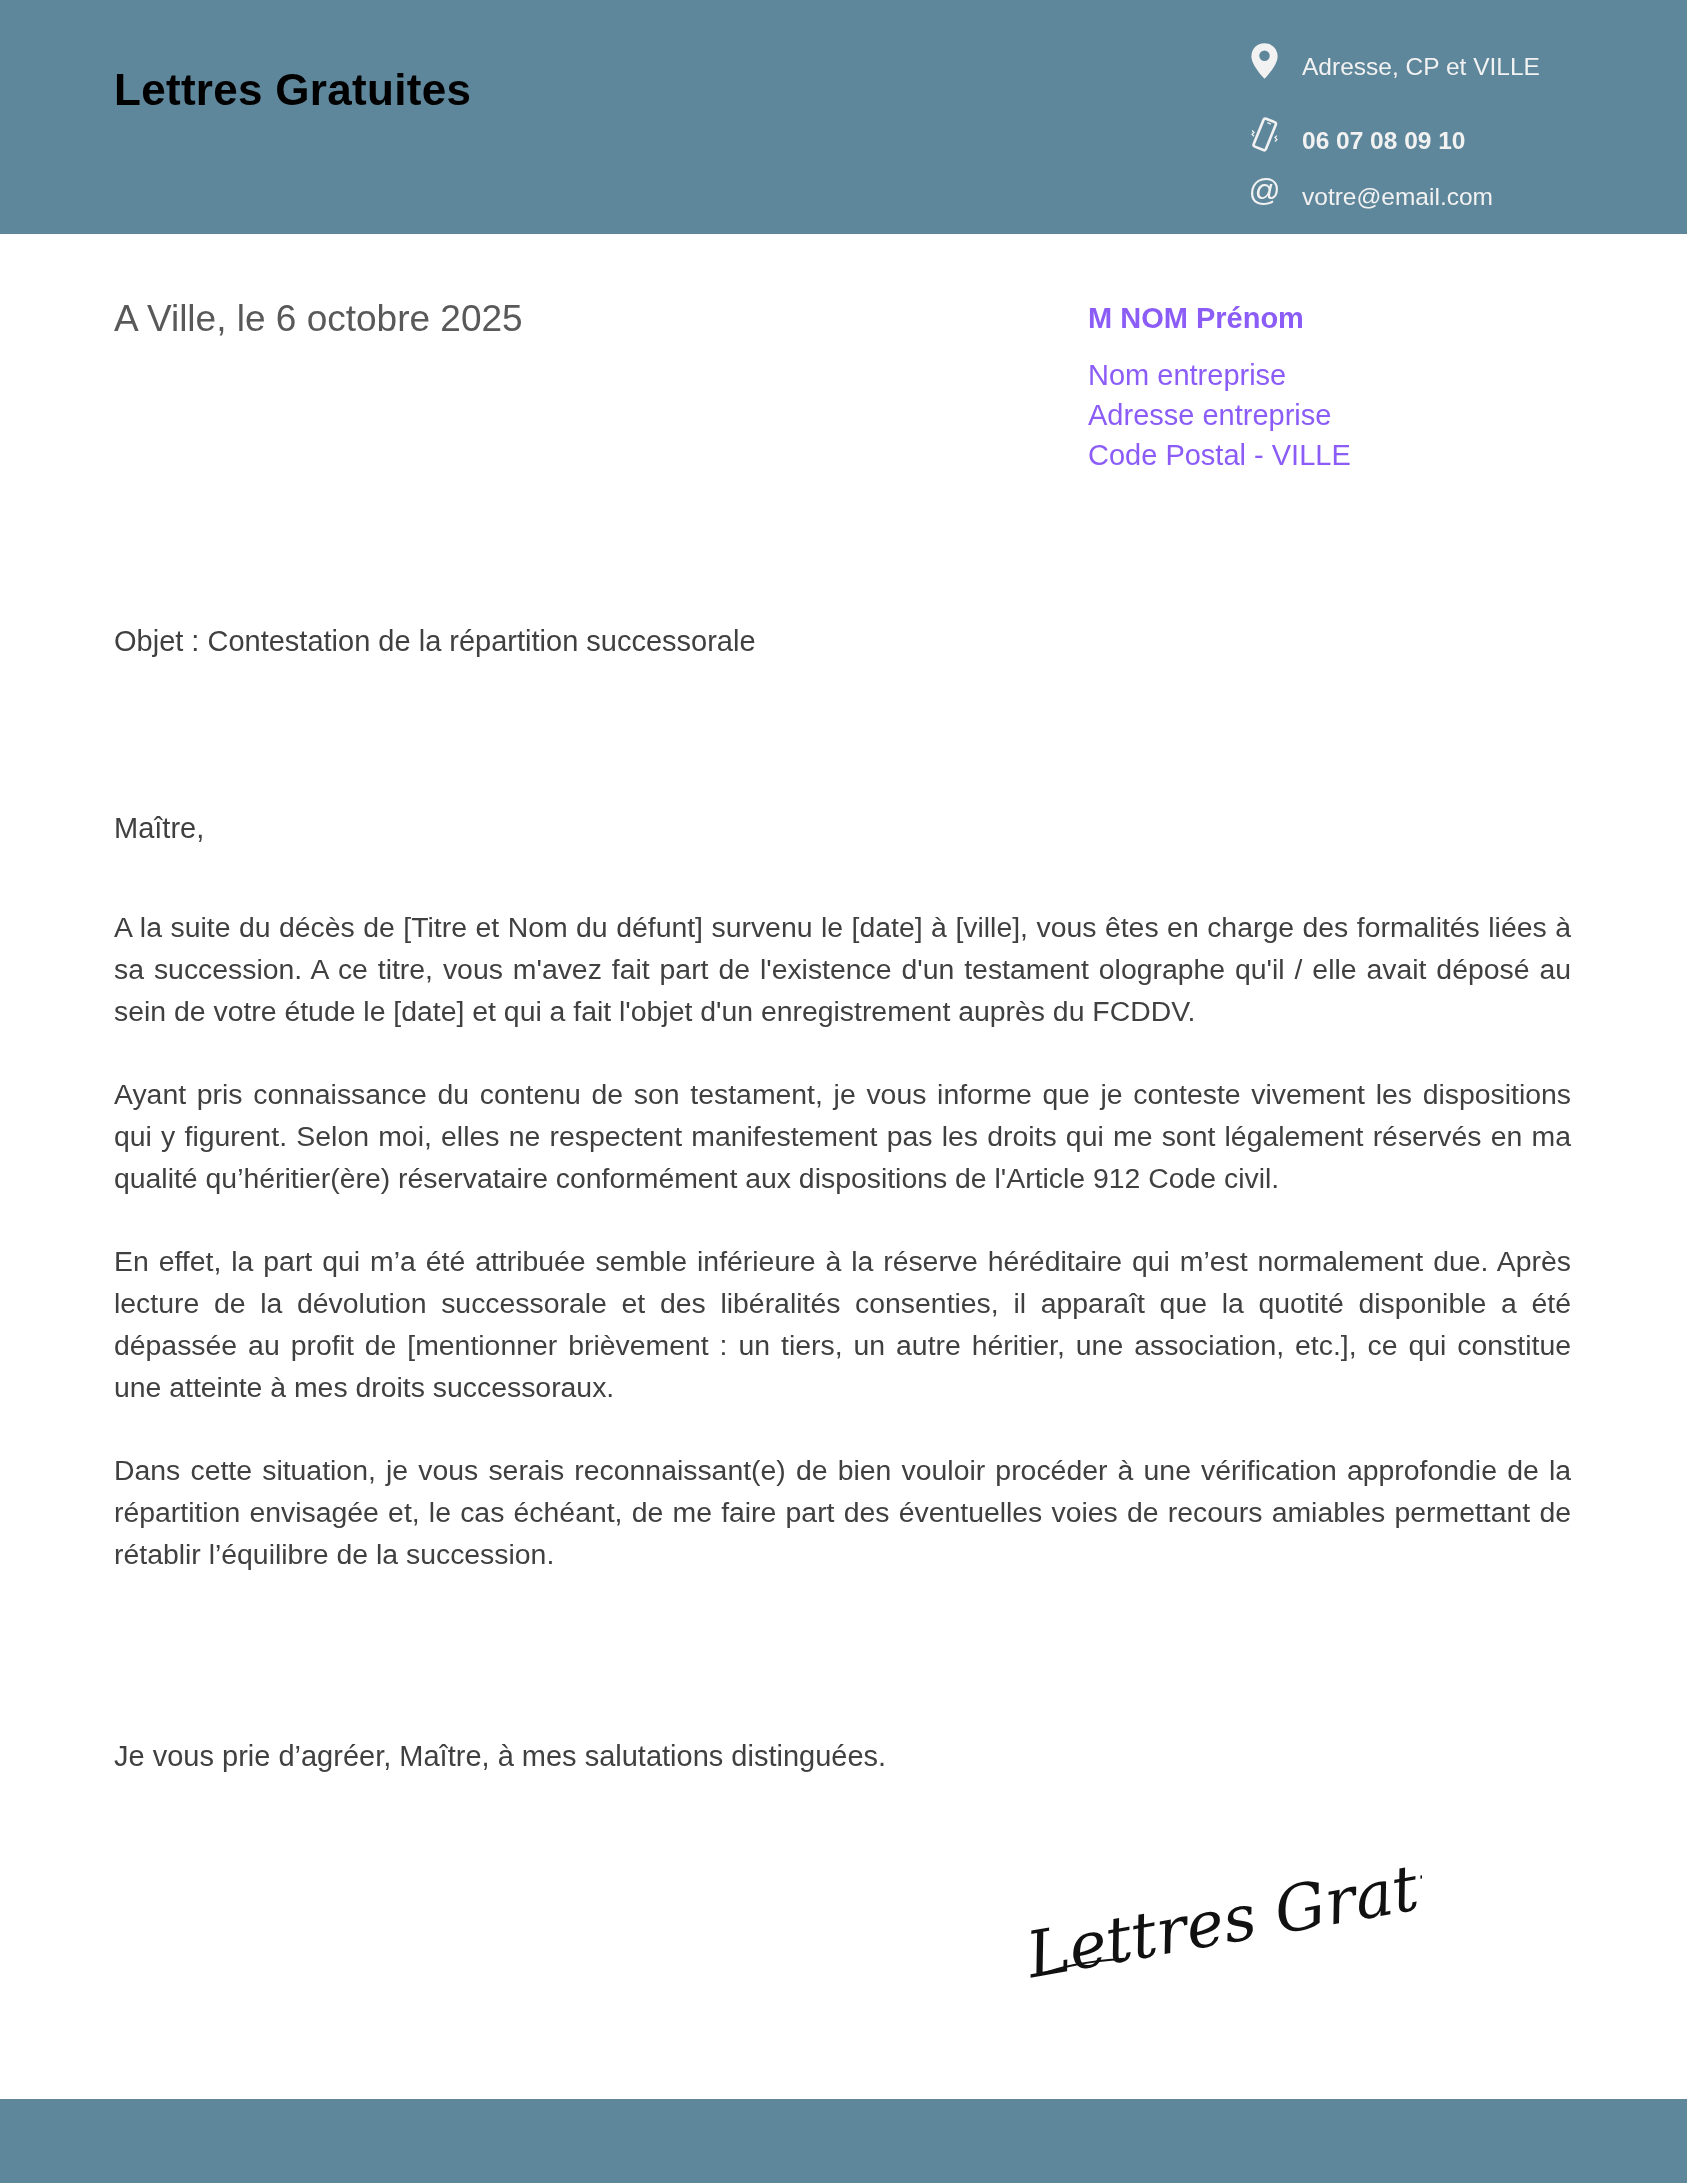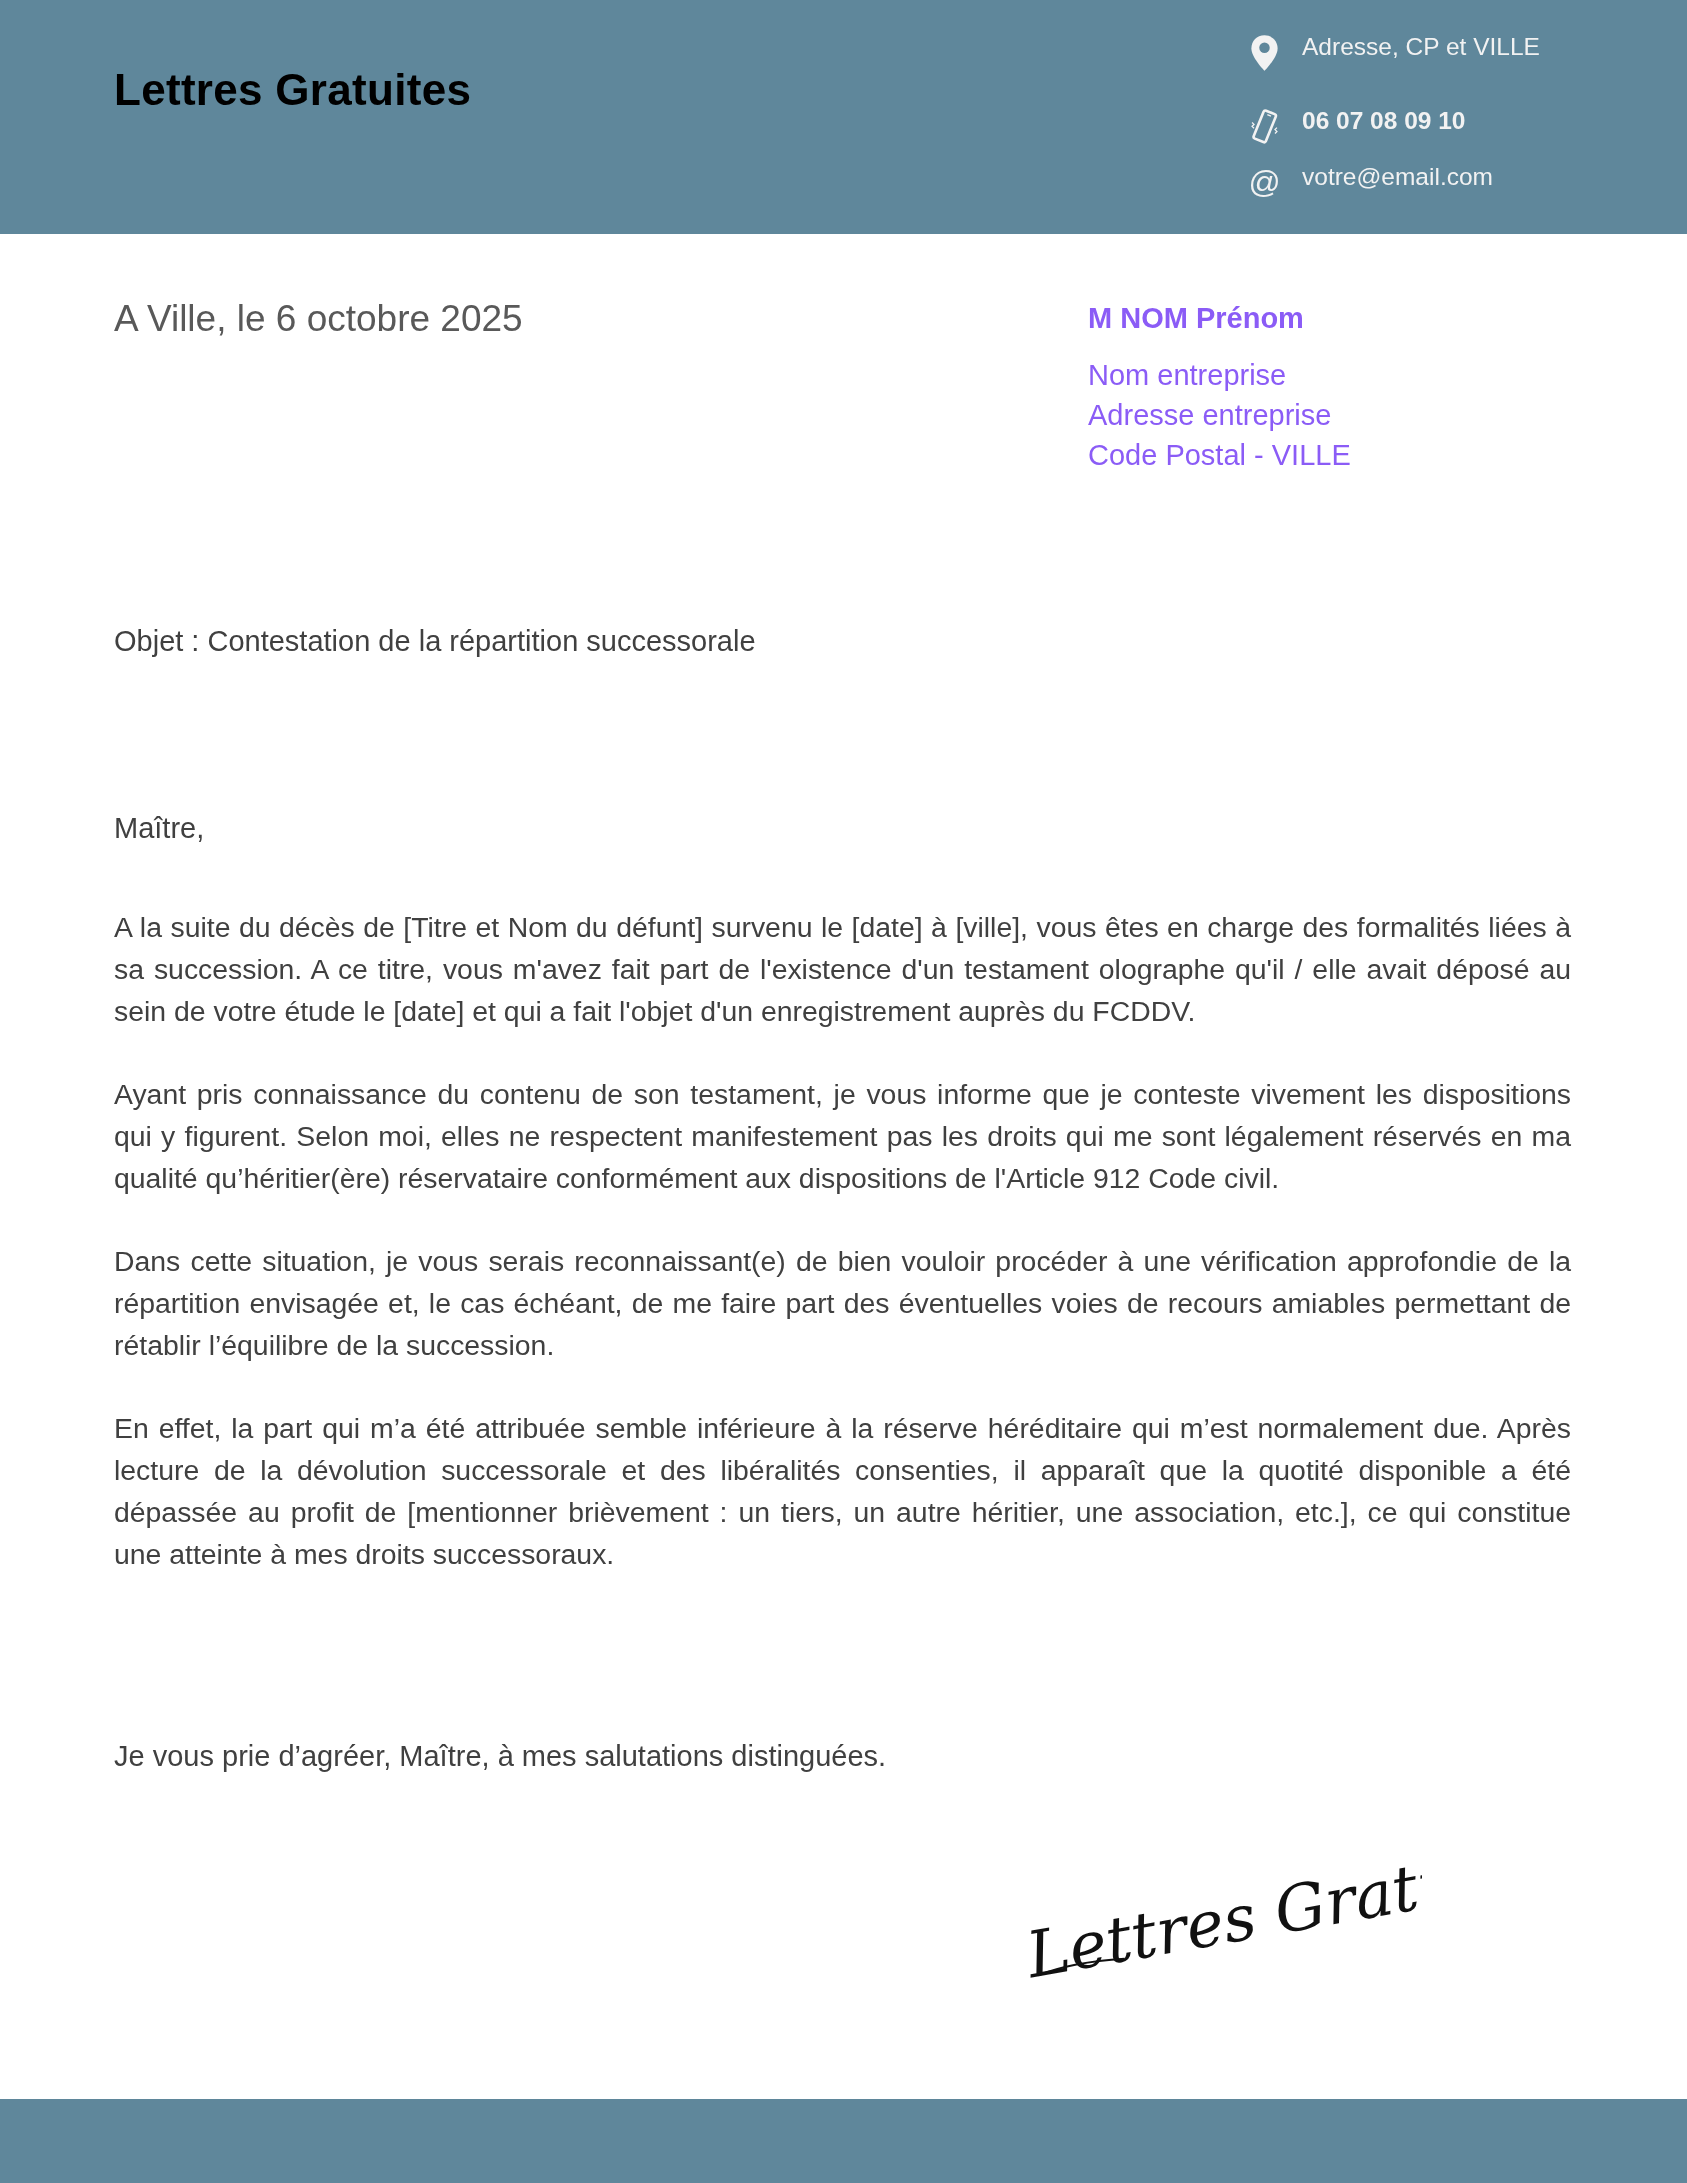--- a/index.html
+++ b/index.html
@@ -8,7 +8,7 @@
   .header { position:absolute; left:0; top:0; width:1687px; height:234px; background:#5f879b; }
   .brand { position:absolute; left:114px; top:65px; font-size:44px; font-weight:bold; color:#000000; letter-spacing:0.3px; }
   .contact { position:absolute; left:1244px; top:0; }
-  .contact-row { position:absolute; left:0; height:40px; display:flex; align-items:flex-start; white-space:nowrap; }
+  .contact-row { position:absolute; left:0; height:40px; display:flex; align-items:flex-end; white-space:nowrap;margin-top:8px; }
   .contact-row .ic { width:40px; height:40px; display:flex; align-items:center; justify-content:center; }
   .contact-row .txt { margin-left:18px; font-size:24.5px; color:#f2f2f2; }
   .row-addr { top:33px; } .row-phone { top:107px;font-weight:bold; } .row-mail { top:163px; }

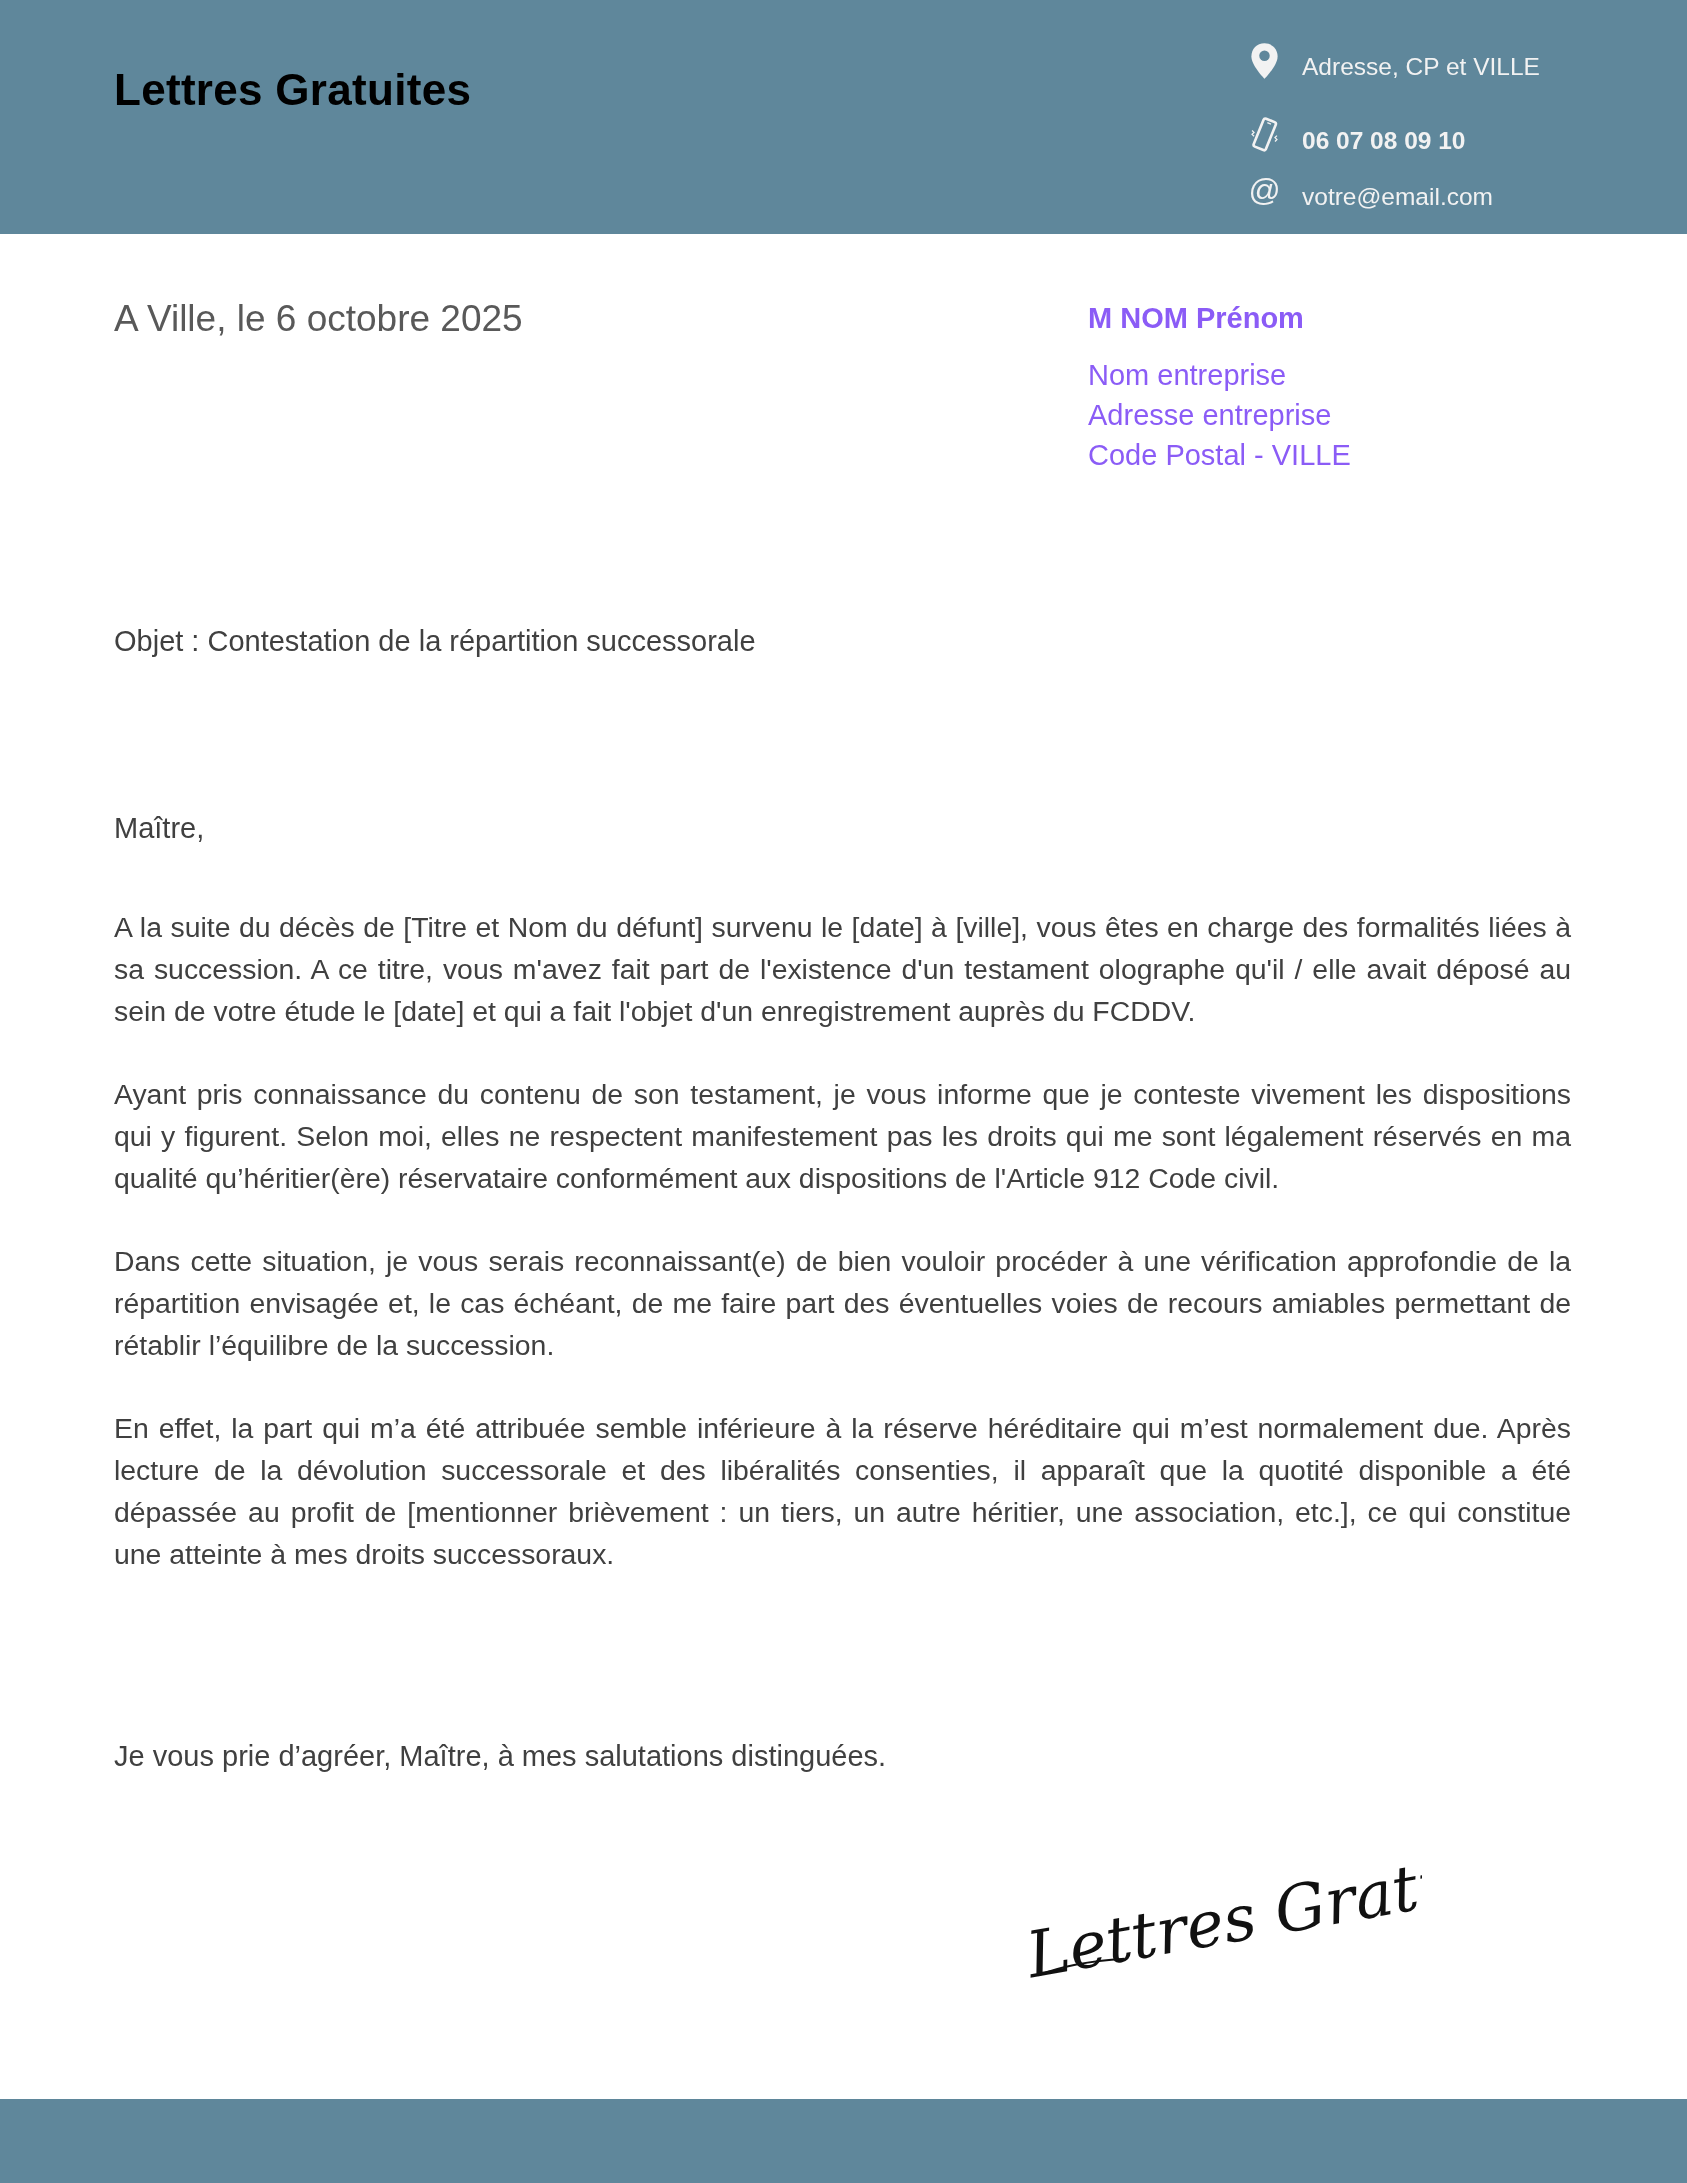--- a/index.html
+++ b/index.html
@@ -81,8 +81,8 @@
 <div class="body">
   <p>A la suite du décès de [Titre et Nom du défunt] survenu le [date] à [ville], vous êtes en charge des formalités liées à sa succession. A ce titre, vous m'avez fait part de l'existence d'un testament olographe qu'il / elle avait déposé au sein de votre étude le [date] et qui a fait l'objet d'un enregistrement auprès du FCDDV.</p>
   <p>Ayant pris connaissance du contenu de son testament, je vous informe que je conteste vivement les dispositions qui y figurent. Selon moi, elles ne respectent manifestement pas les droits qui me sont légalement réservés en ma qualité qu’héritier(ère) réservataire conformément aux dispositions de l'Article 912 Code civil.</p>
+  <p>En effet, la part qui m’a été attribuée semble inférieure à la réserve héréditaire qui m’est normalement due. Après lecture de la dévolution successorale et des libéralités consenties, il apparaît que la quotité disponible a été dépassée au profit de [mentionner brièvement : un tiers, un autre héritier, une association, etc.], ce qui constitue une atteinte à mes droits successoraux.</p>
   <p>Dans cette situation, je vous serais reconnaissant(e) de bien vouloir procéder à une vérification approfondie de la répartition envisagée et, le cas échéant, de me faire part des éventuelles voies de recours amiables permettant de rétablir l’équilibre de la succession.</p>
-  <p>En effet, la part qui m’a été attribuée semble inférieure à la réserve héréditaire qui m’est normalement due. Après lecture de la dévolution successorale et des libéralités consenties, il apparaît que la quotité disponible a été dépassée au profit de [mentionner brièvement : un tiers, un autre héritier, une association, etc.], ce qui constitue une atteinte à mes droits successoraux.</p>
 </div>
 
 <div class="closing">Je vous prie d’agréer, Maître, à mes salutations distinguées.</div>

